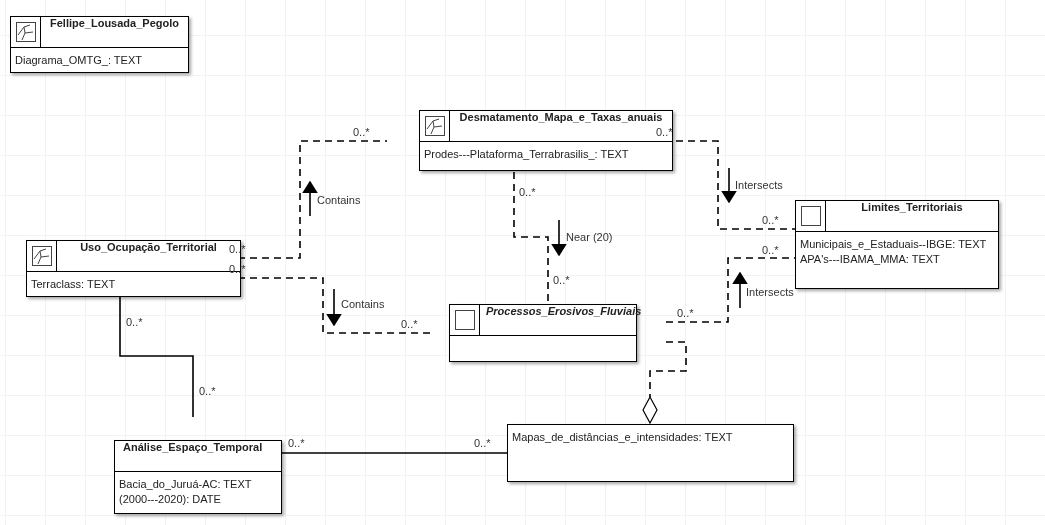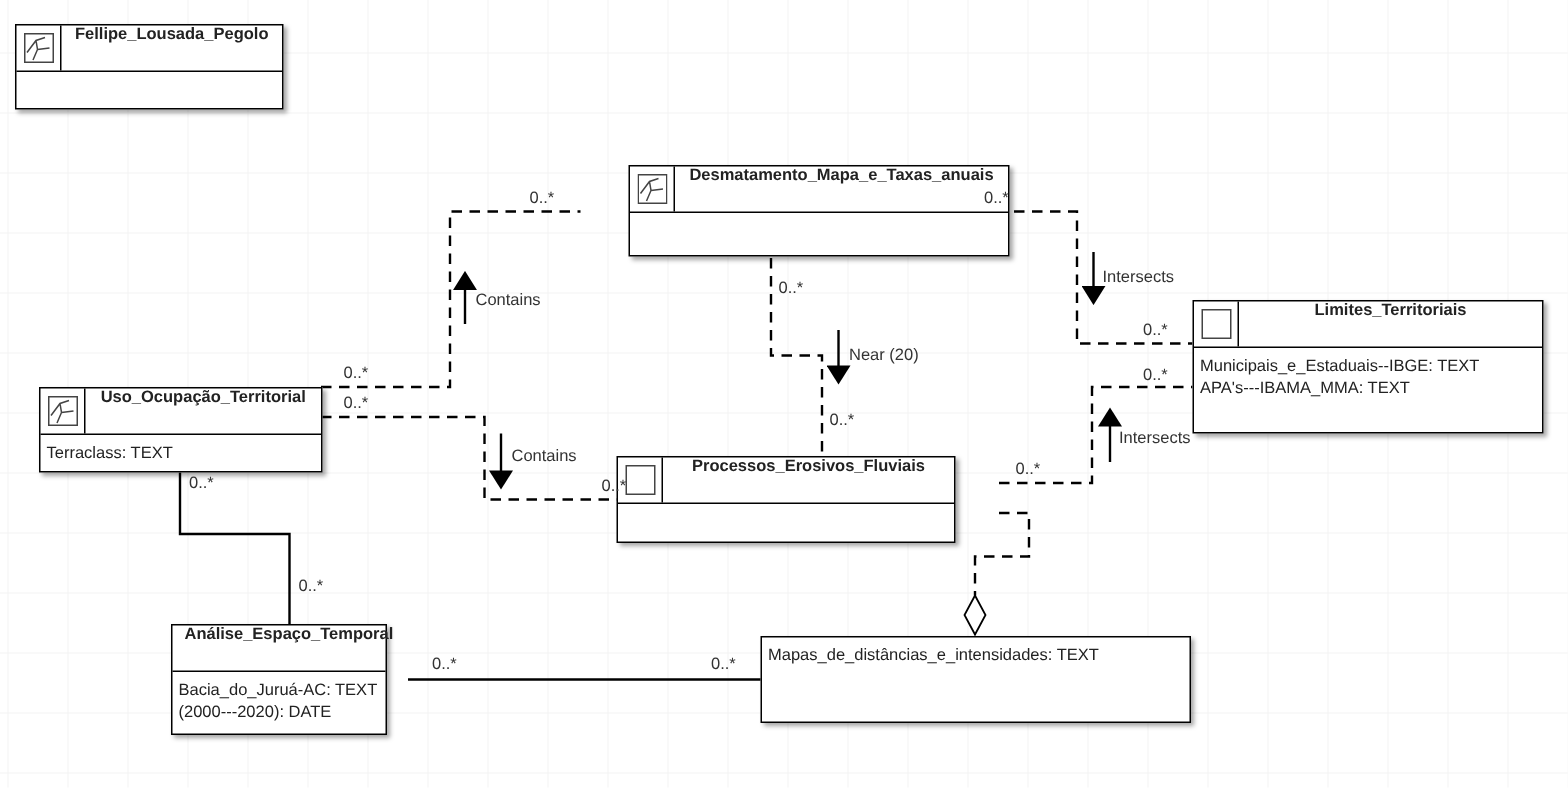--- a/index.html
+++ b/index.html
@@ -83,6 +83,9 @@
         </svg>
     </div>
     <div class="title">Fellipe_Lousada_Pegolo</div>
+  </div>
+  <div class="attrs">
+    <div>Diagrama_OMTG_: TEXT</div>
   </div>
 </div>
 

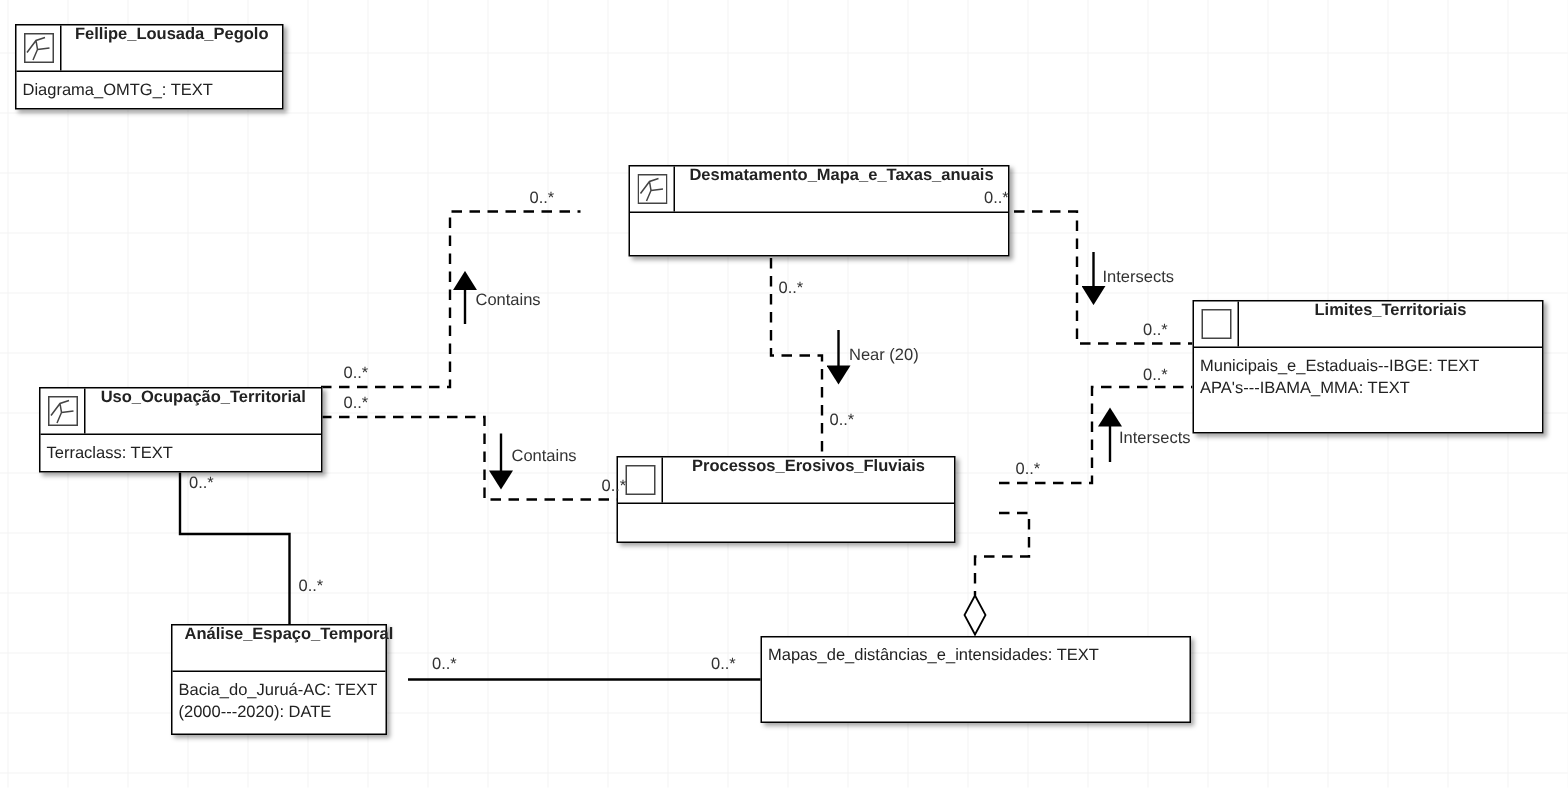--- a/index.html
+++ b/index.html
@@ -99,6 +99,9 @@
     </div>
     <div class="title">Desmatamento_Mapa_e_Taxas_anuais</div>
   </div>
+  <div class="attrs">
+    <div>Prodes---Plataforma_Terrabrasilis_: TEXT</div>
+  </div>
 </div>
 
 <div class="cls" style="left:795px;top:200px;width:234px;height:89px;">

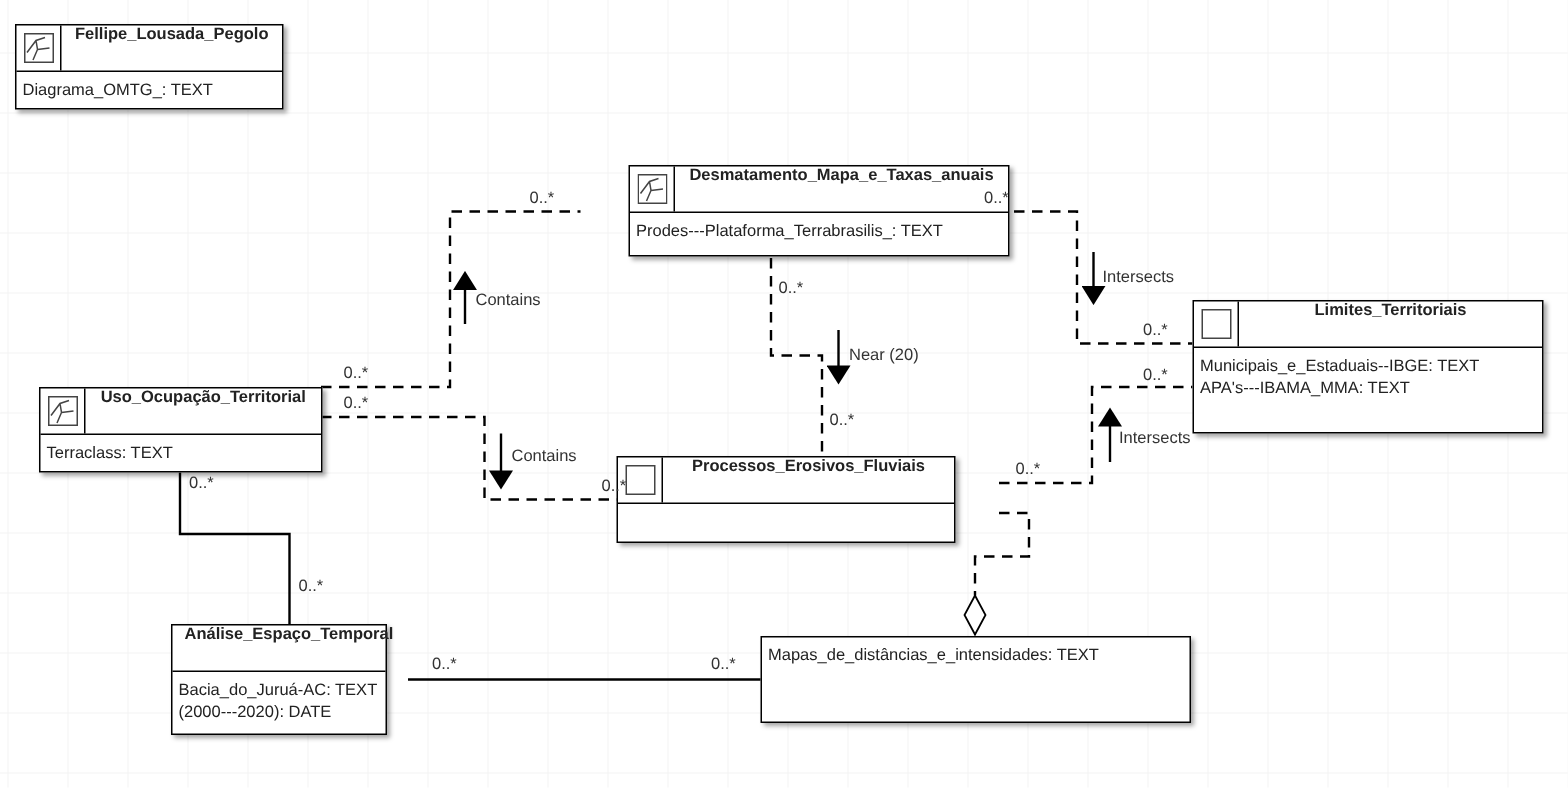--- a/index.html
+++ b/index.html
@@ -104,7 +104,7 @@
   </div>
 </div>
 
-<div class="cls" style="left:795px;top:200px;width:234px;height:89px;">
+<div class="cls" style="left:795px;top:200px;width:204px;height:89px;">
   <div class="head">
     <div class="icon-cell">
       <div class="icon-box"></div>

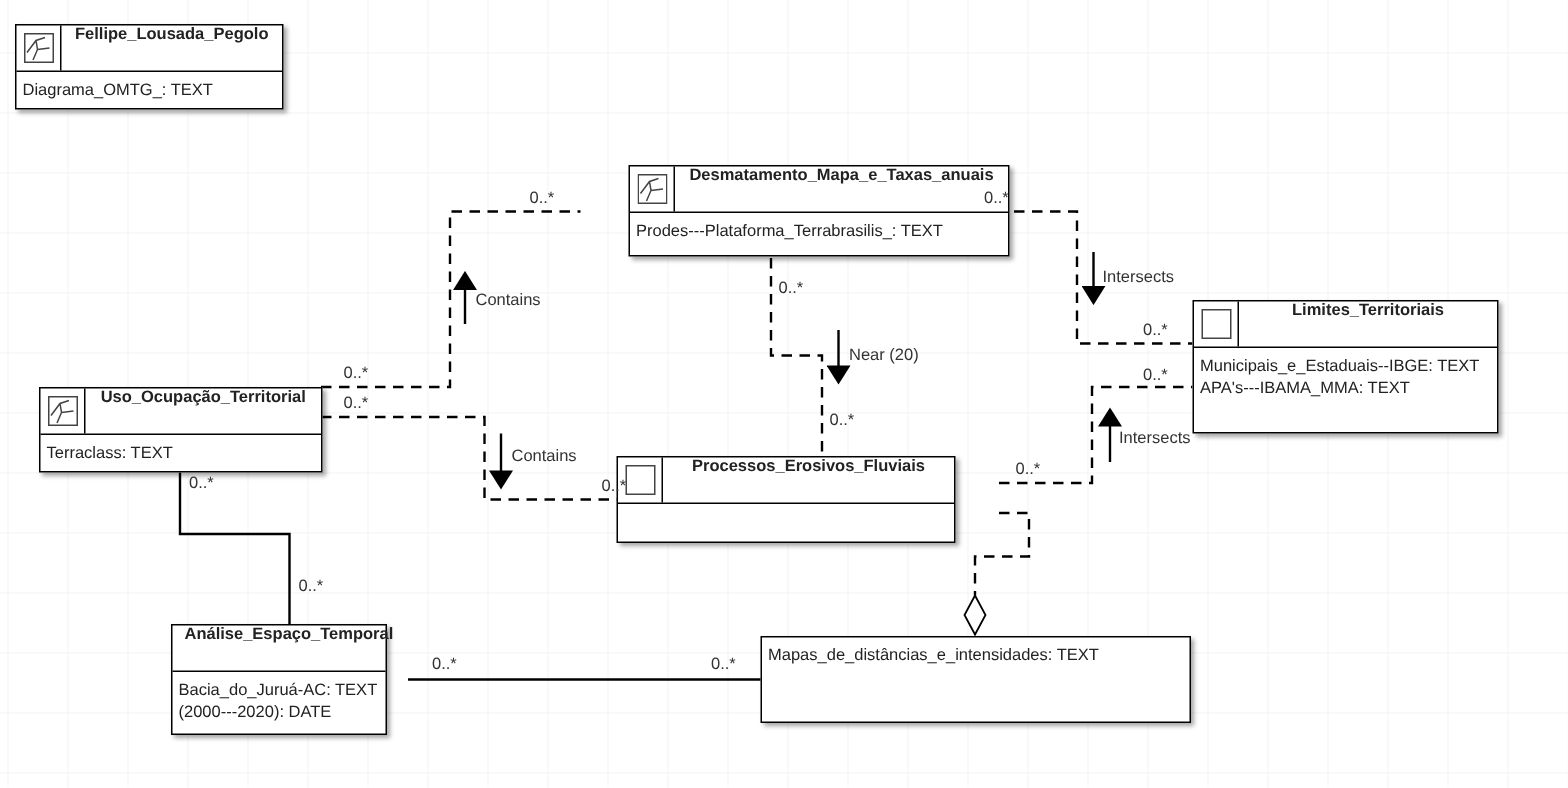--- a/index.html
+++ b/index.html
@@ -117,7 +117,7 @@
   </div>
 </div>
 
-<div class="cls" style="left:26px;top:240px;width:189px;height:57px;margin-top:18px;">
+<div class="cls" style="left:26px;top:240px;width:215px;height:57px;">
   <div class="head">
     <div class="icon-cell">
       <svg width="20" height="20" viewBox="0 0 20 20">

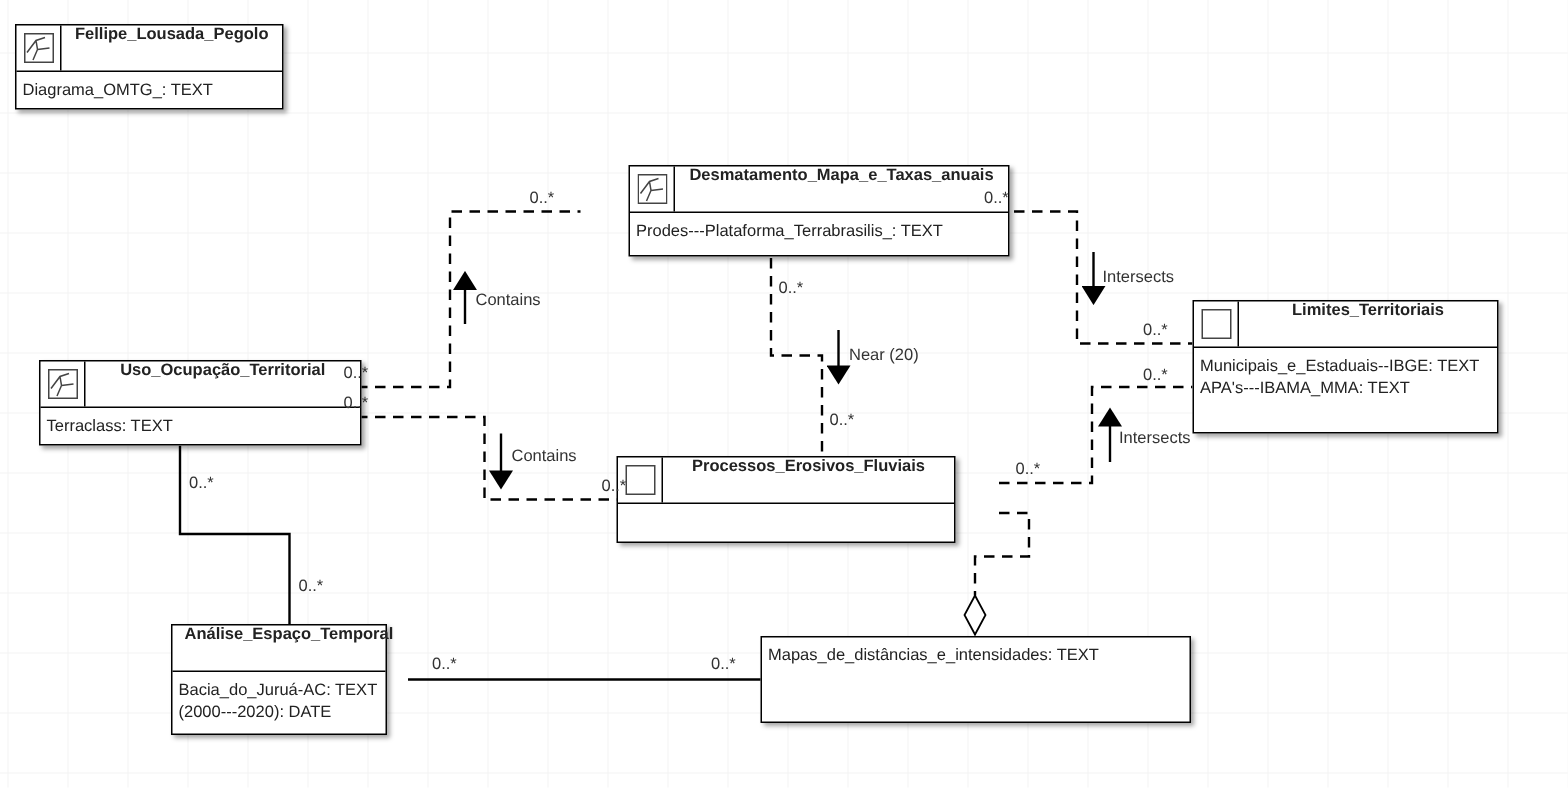--- a/index.html
+++ b/index.html
@@ -132,7 +132,7 @@
   </div>
 </div>
 
-<div class="cls" style="left:411px;top:304px;width:226px;height:58px;">
+<div class="cls" style="left:449px;top:304px;width:188px;height:58px;font-style:italic;">
   <div class="head">
     <div class="icon-cell">
       <div class="icon-box"></div>

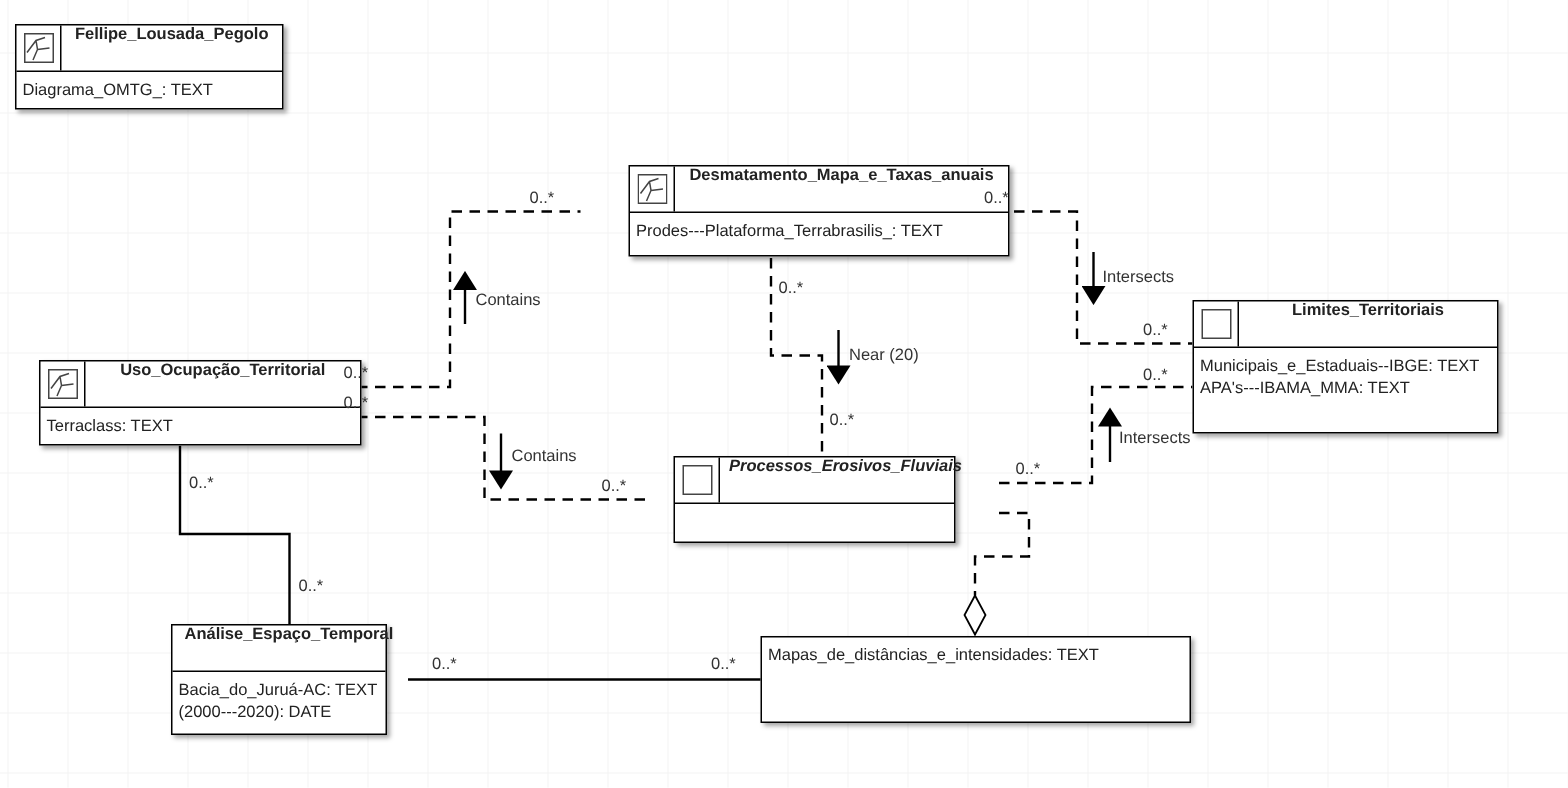--- a/index.html
+++ b/index.html
@@ -141,7 +141,7 @@
   </div>
 </div>
 
-<div class="cls noicon" style="left:114px;top:416px;width:144px;height:74px;">
+<div class="cls noicon" style="left:114px;top:440px;width:168px;height:74px;">
   <div class="head">
     <div class="title">Análise_Espaço_Temporal</div>
   </div>

